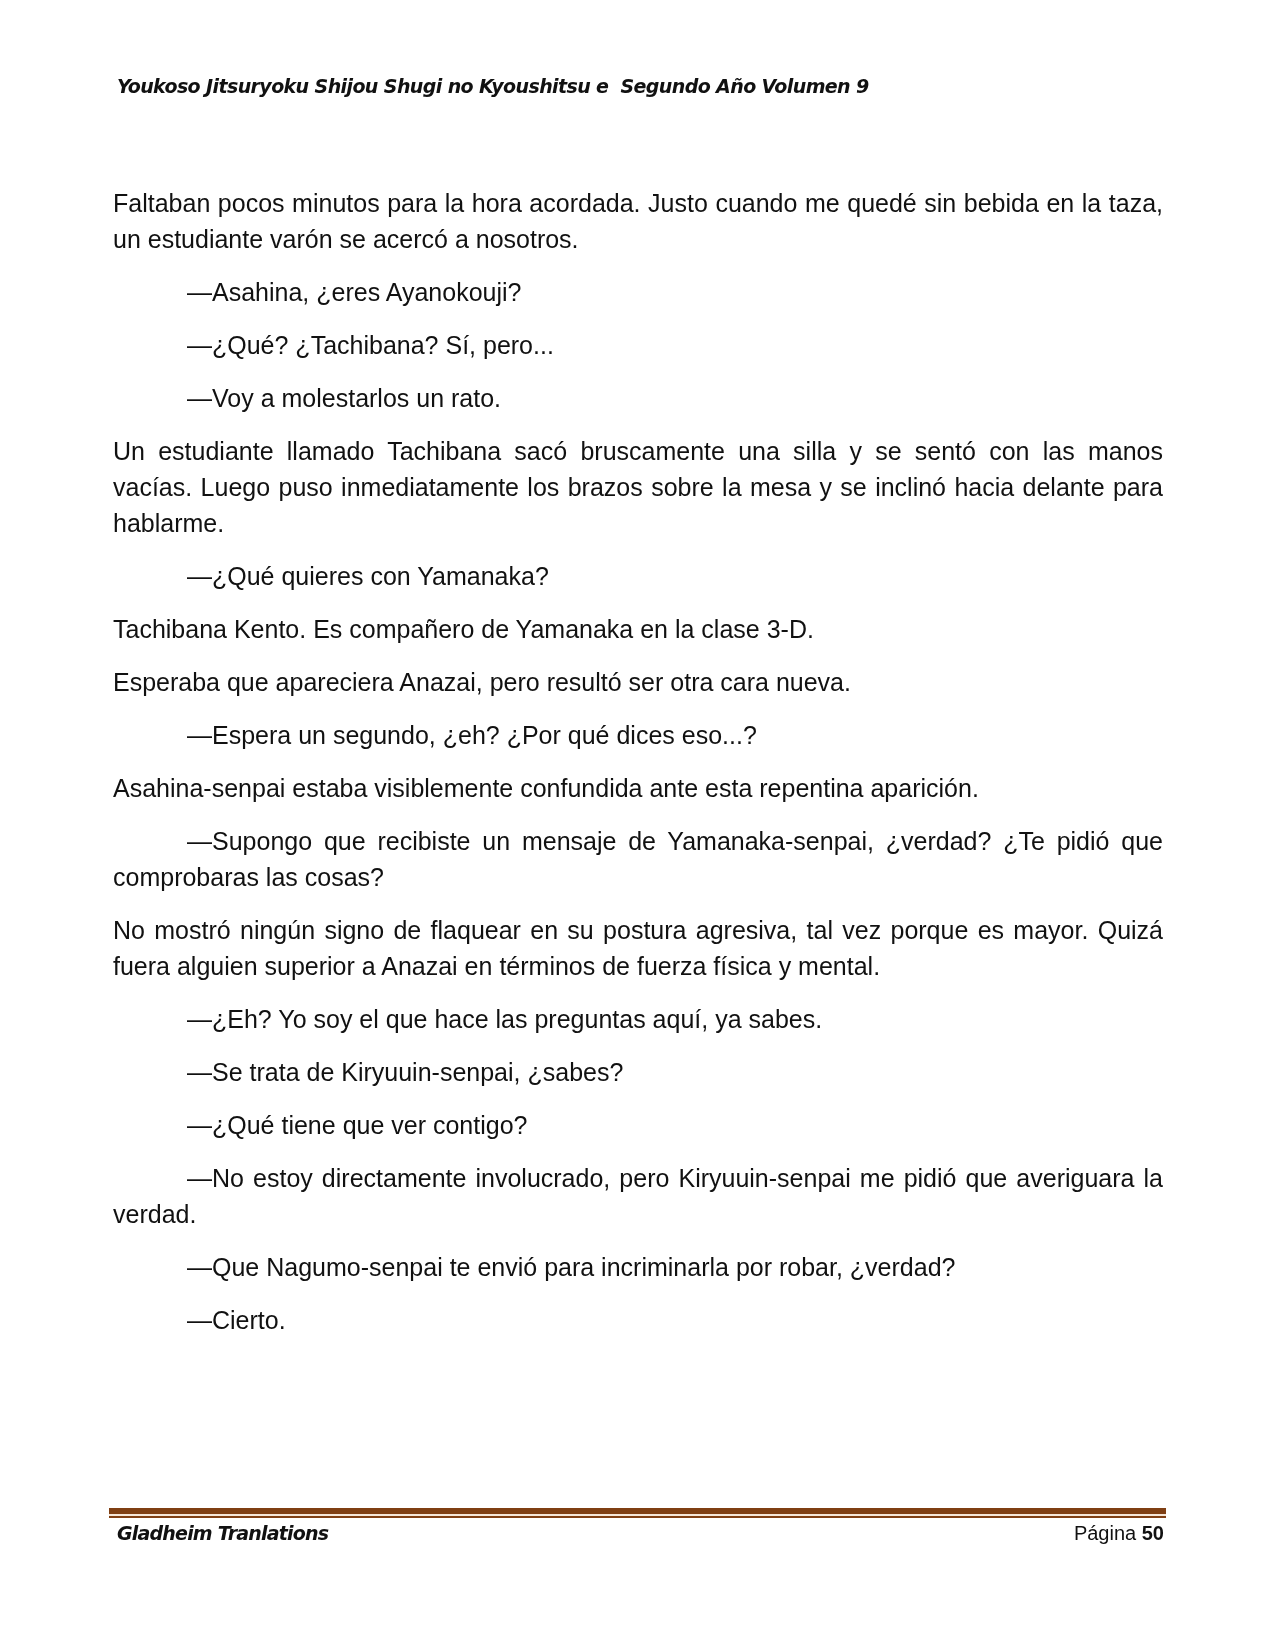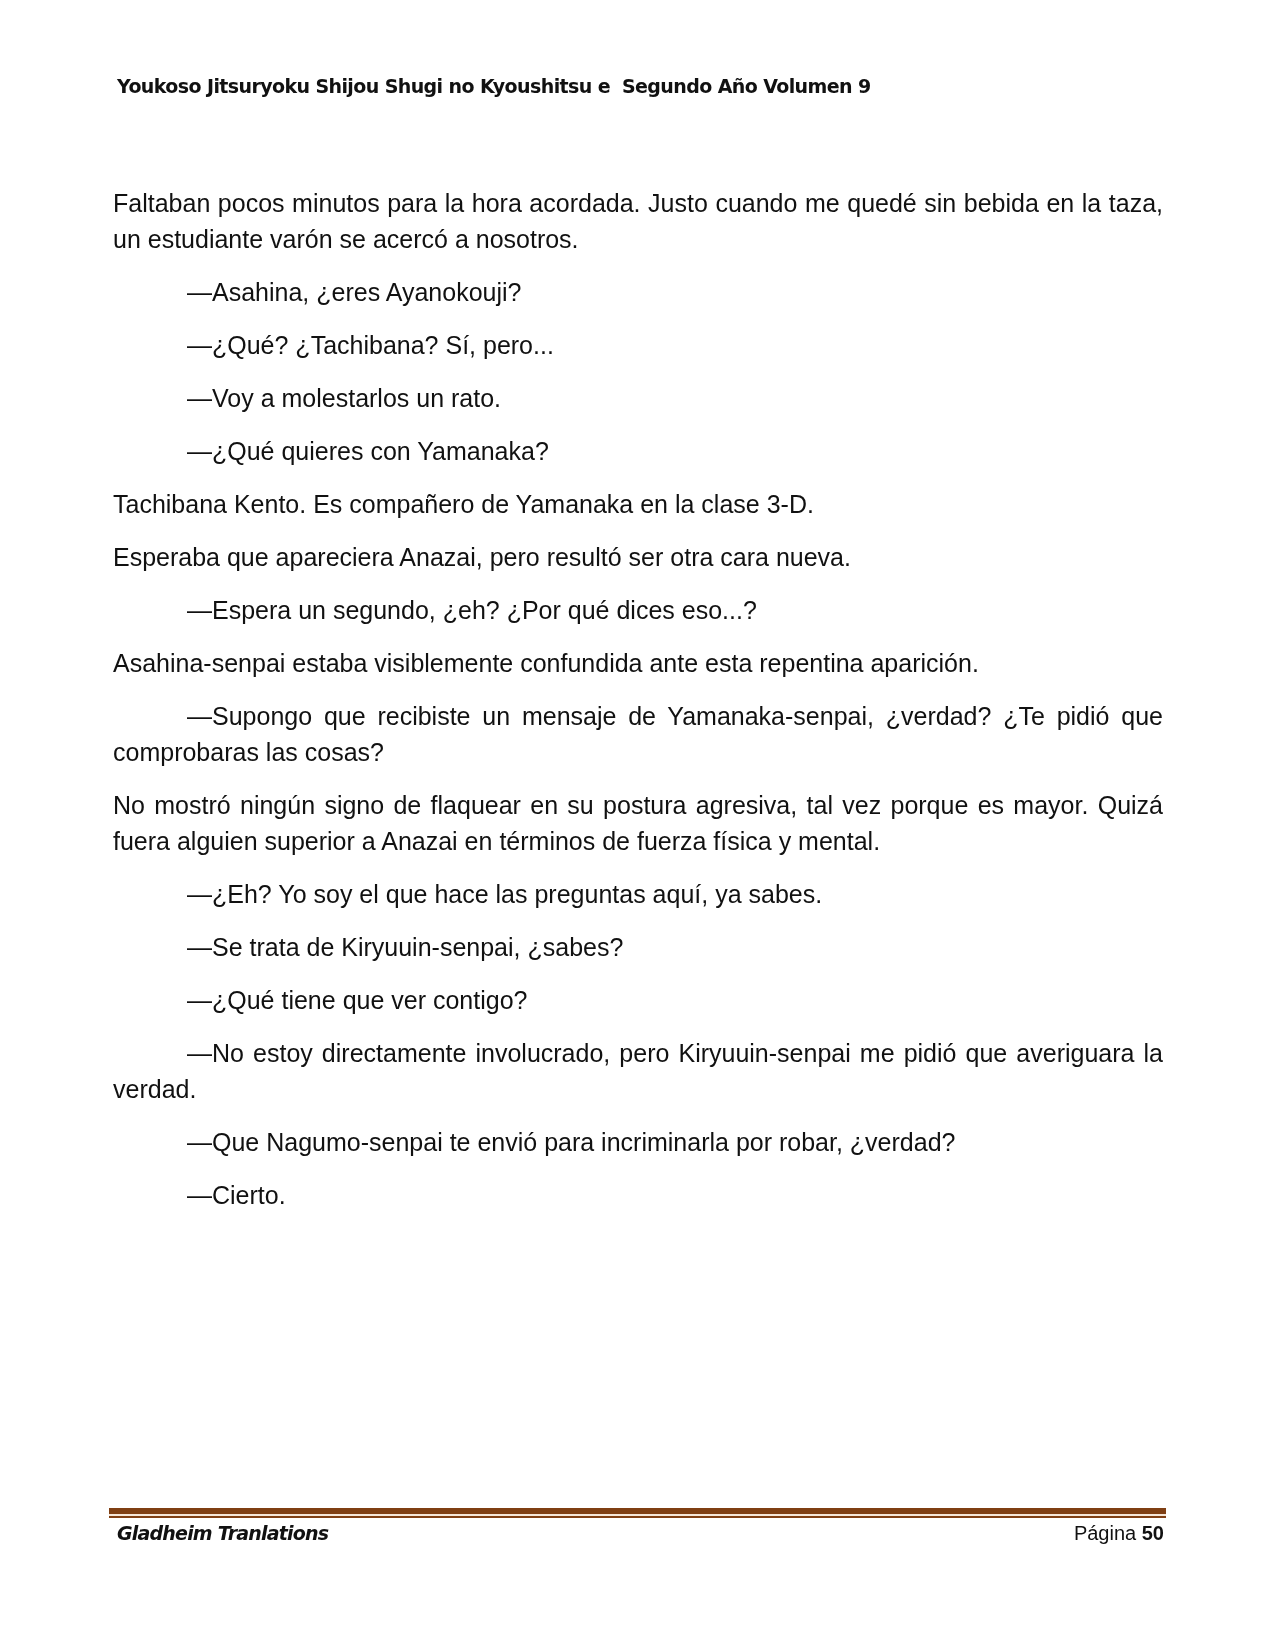--- a/index.html
+++ b/index.html
@@ -20,6 +20,7 @@
     top: 74px;
     font-family: "DejaVu Sans", sans-serif;
     font-weight: bold;
+    font-style: italic;
     font-size: 19px;
     letter-spacing: -0.6px;
     line-height: 24px;

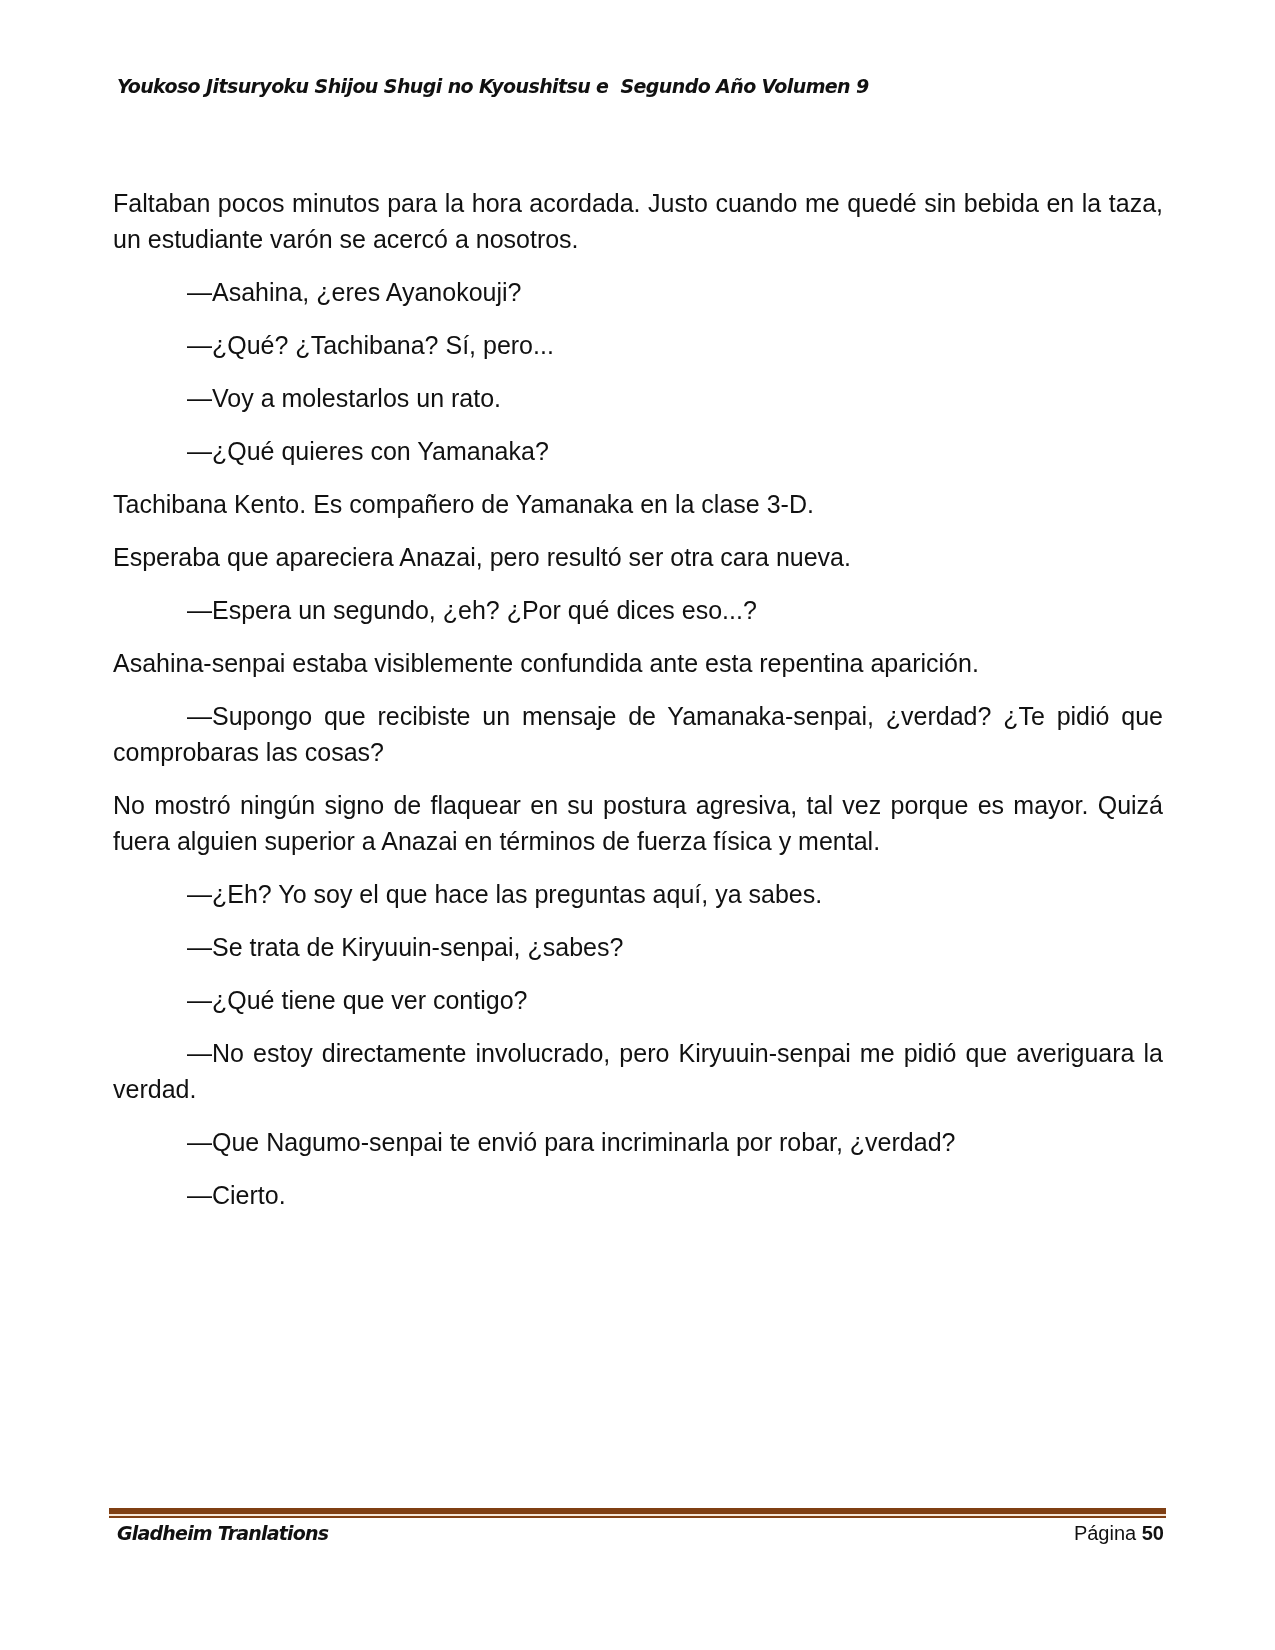--- a/index.html
+++ b/index.html
@@ -100,6 +100,7 @@
   <p class="para dialogue">—Asahina, ¿eres Ayanokouji?</p>
   <p class="para dialogue">—¿Qué? ¿Tachibana? Sí, pero...</p>
   <p class="para dialogue">—Voy a molestarlos un rato.</p>
+  <p class="para">Un estudiante llamado Tachibana sacó bruscamente una silla y se sentó con las manos vacías. Luego puso inmediatamente los brazos sobre la mesa y se inclinó hacia delante para hablarme.</p>
   <p class="para dialogue">—¿Qué quieres con Yamanaka?</p>
   <p class="para">Tachibana Kento. Es compañero de Yamanaka en la clase 3-D.</p>
   <p class="para">Esperaba que apareciera Anazai, pero resultó ser otra cara nueva.</p>

